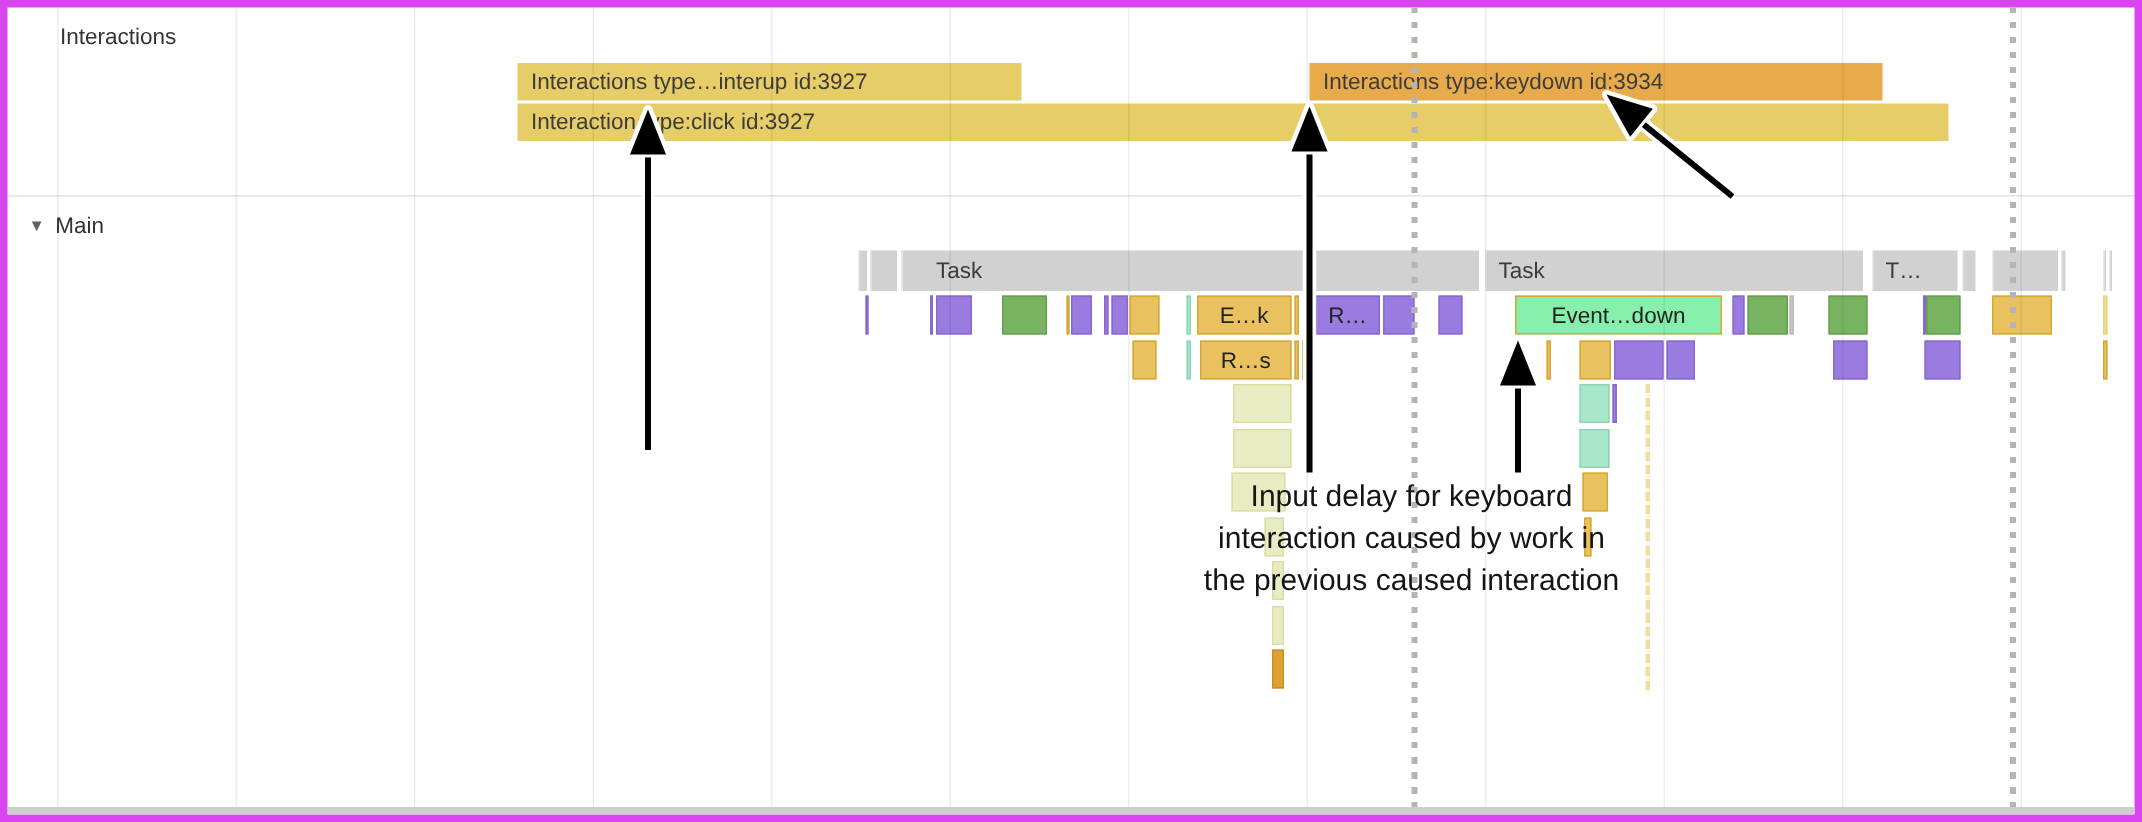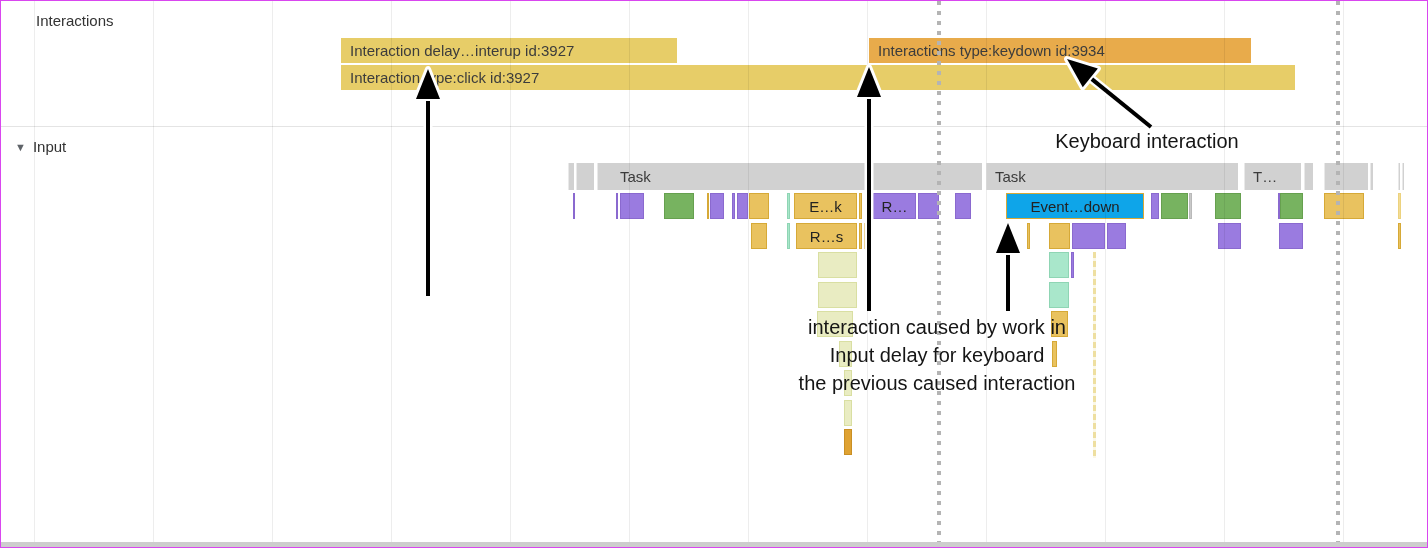--- a/index.html
+++ b/index.html
@@ -5,7 +5,7 @@
   html,body{margin:0;padding:0;background:#f0f0f0;}
   .panel{
     position:relative;width:1428px;height:548px;background:#fff;
-    border:1px solid #d946ef;box-sizing:border-box;overflow:hidden;
+    border:5px solid #d946ef;box-sizing:border-box;overflow:hidden;
     font-family:"Liberation Sans",sans-serif;
   }
   .gridline{position:absolute;top:0;bottom:5px;width:1px;background:rgba(0,0,0,0.07);z-index:6;pointer-events:none;}

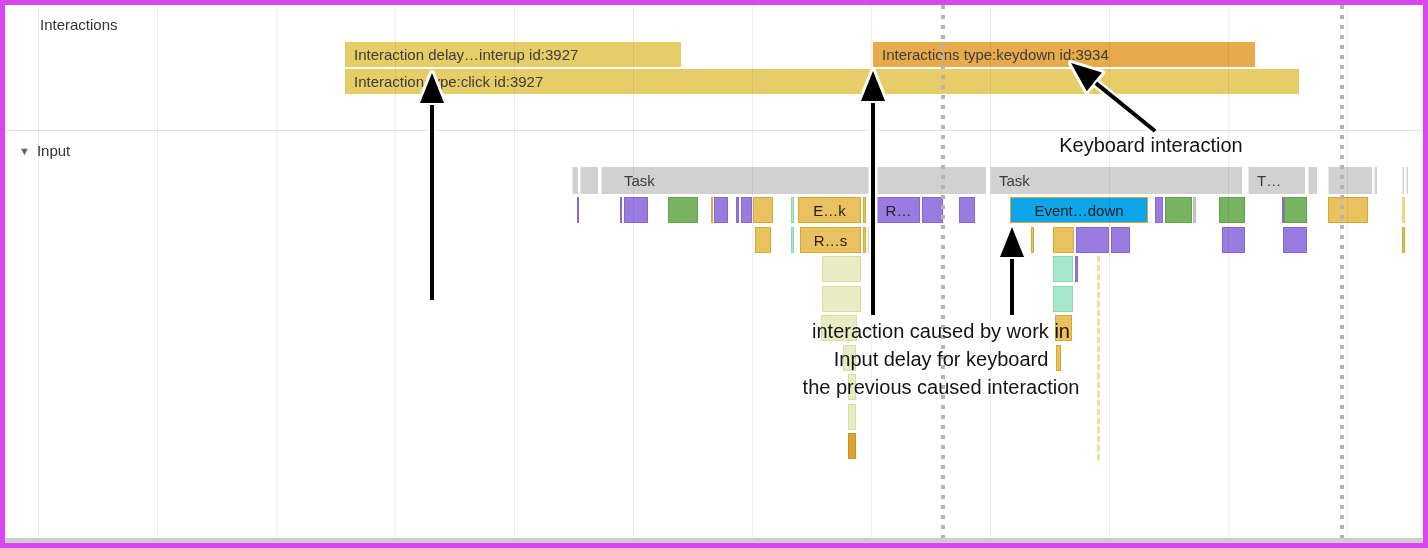--- a/index.html
+++ b/index.html
@@ -55,7 +55,7 @@
   </div>
 
   <div id="interaction-layer">
-      <div class="ibar" style="left: 340px; top: 37px; width: 336px; background: rgb(231, 205, 104);">Interaction delay…interup id:3927</div>
+      <div class="ibar" style="left: 340px; top: 37px; width: 336px; background: rgb(231, 205, 104);">Interactions type…interup id:3927</div>
       <div class="ibar" style="left: 868px; top: 37px; width: 382px; background: rgb(232, 171, 75);">Interactions type:keydown id:3934</div>
       <div class="ibar" style="left: 340px; top: 64px; width: 954px; background: rgb(231, 205, 104);">Interaction type:click id:3927</div>
     </div>

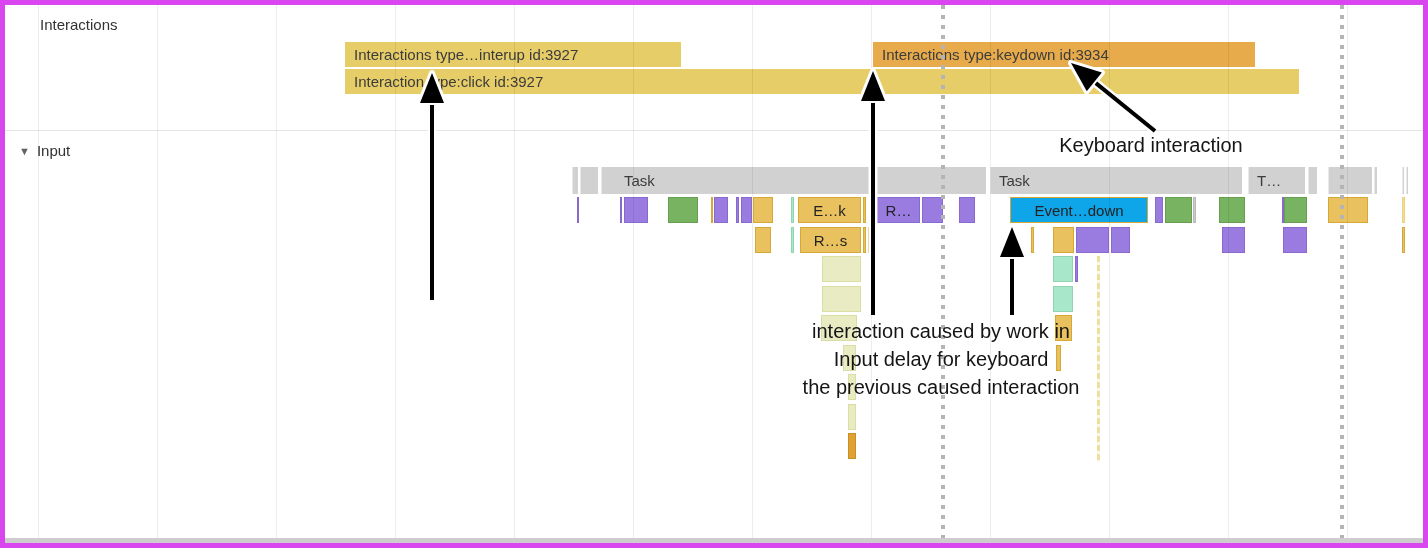--- a/index.html
+++ b/index.html
@@ -51,7 +51,7 @@
   <div class="track-label" style="left:35px;top:11px">Interactions</div>
 
   <div class="track-label" style="left:14px;top:137px">
-    <span class="tri">▼</span><span>Input</span>
+    <span class="tri">▼</span><span>Main</span>
   </div>
 
   <div id="interaction-layer">

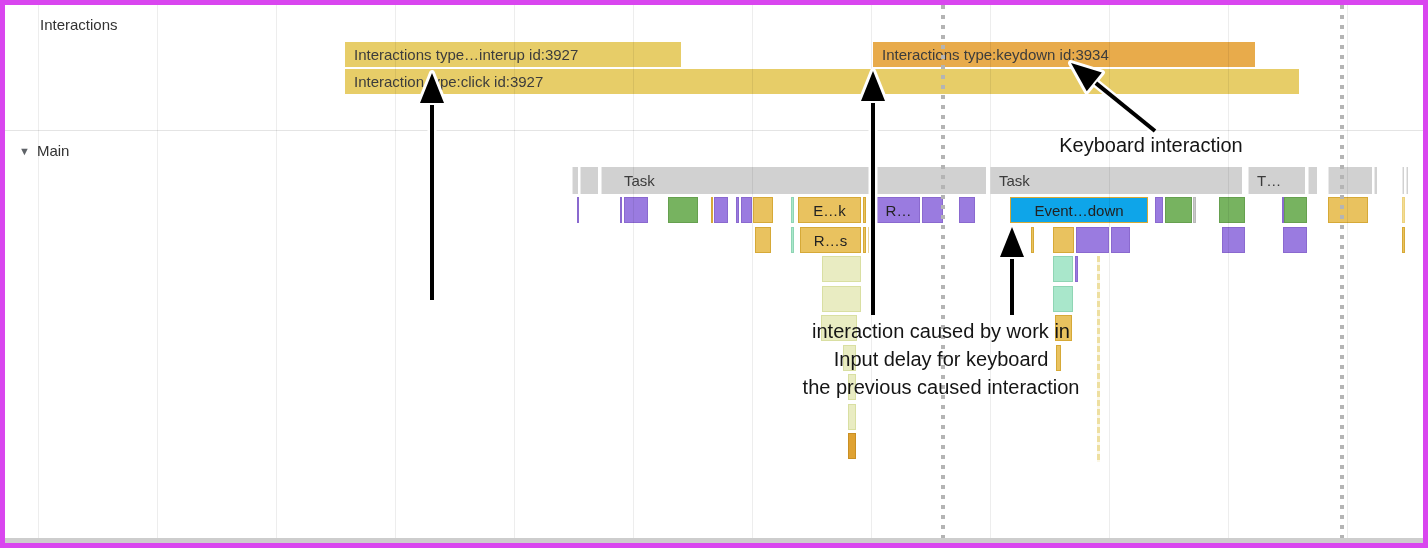--- a/index.html
+++ b/index.html
@@ -155,7 +155,6 @@
     </svg>
 
 
-  <div class="annot" style="left:1146px;top:126px">Keyboard interaction</div>
 
   <div class="annot" style="left:936px;top:312px">
     <div>interaction caused by work in</div>

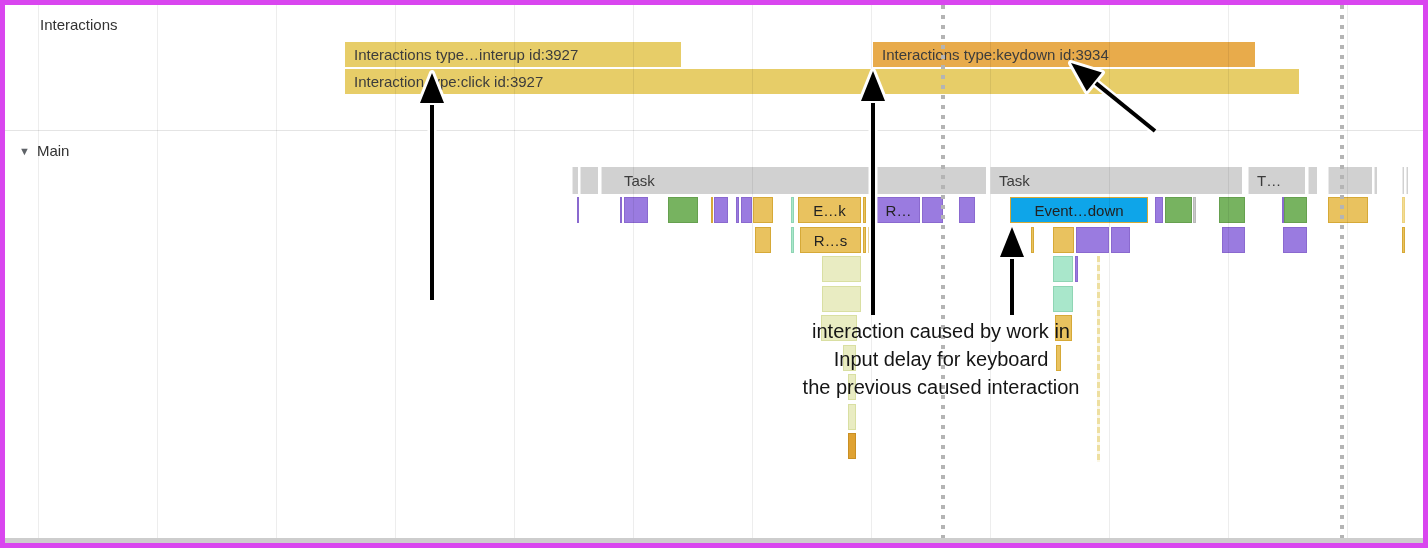--- a/index.html
+++ b/index.html
@@ -87,7 +87,7 @@
       <div class="fbar" style="left: 872px; top: 192px; width: 43px; background: rgb(154, 123, 224); border: 1px solid rgb(138, 105, 207);">R…</div>
       <div class="fbar" style="left: 917px; top: 192px; width: 21px; background: rgb(154, 123, 224); border: 1px solid rgb(138, 105, 207);"></div>
       <div class="fbar" style="left: 954px; top: 192px; width: 16px; background: rgb(154, 123, 224); border: 1px solid rgb(138, 105, 207);"></div>
-      <div class="fbar" style="left: 1005px; top: 192px; width: 138px; background: #0ea5e9; border: 1px solid rgb(214, 169, 55);">Event…down</div>
+      <div class="fbar" style="left: 1005px; top: 192px; width: 138px; background: #86efac; border: 1px solid rgb(214, 169, 55);">Event…down</div>
       <div class="fbar" style="left: 1150px; top: 192px; width: 8px; background: rgb(154, 123, 224); border: 1px solid rgb(138, 105, 207);"></div>
       <div class="fbar" style="left: 1160px; top: 192px; width: 27px; background: rgb(119, 179, 96); border: 1px solid rgb(102, 160, 79);"></div>
       <div class="fbar" style="left: 1188px; top: 192px; width: 3px; background: rgb(201, 201, 201); border: 1px solid rgb(185, 185, 185);"></div>

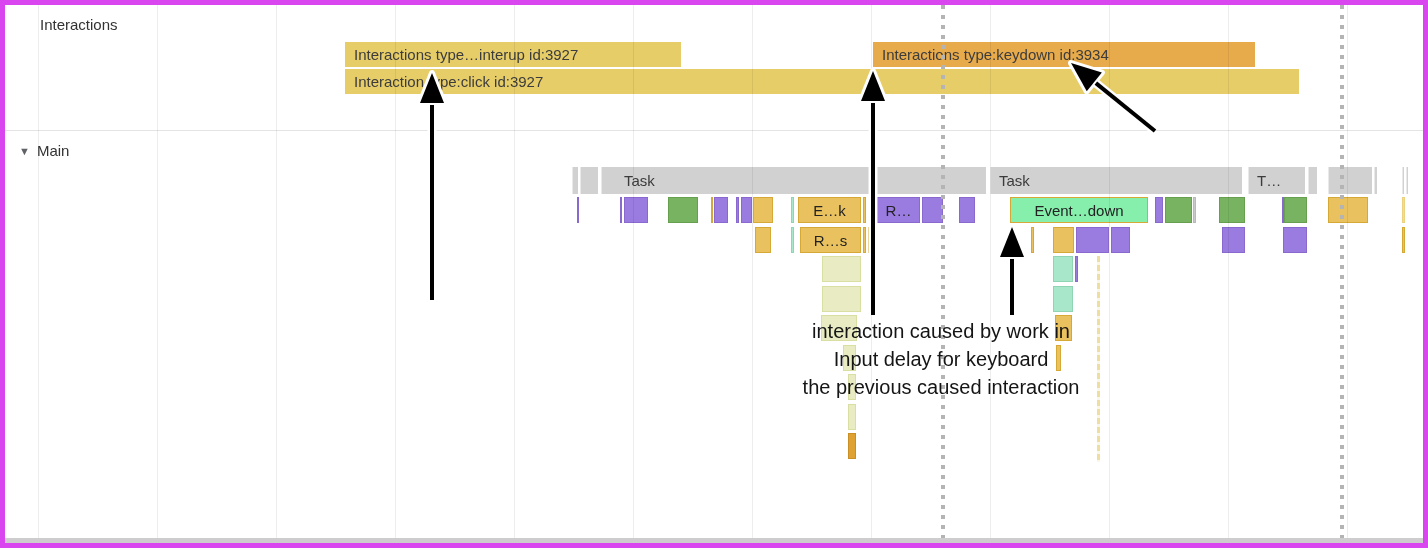--- a/index.html
+++ b/index.html
@@ -157,8 +157,8 @@
 
 
   <div class="annot" style="left:936px;top:312px">
+    <div>Input delay for keyboard</div>
     <div>interaction caused by work in</div>
-    <div>Input delay for keyboard</div>
     <div>the previous caused interaction</div>
   </div>
 

